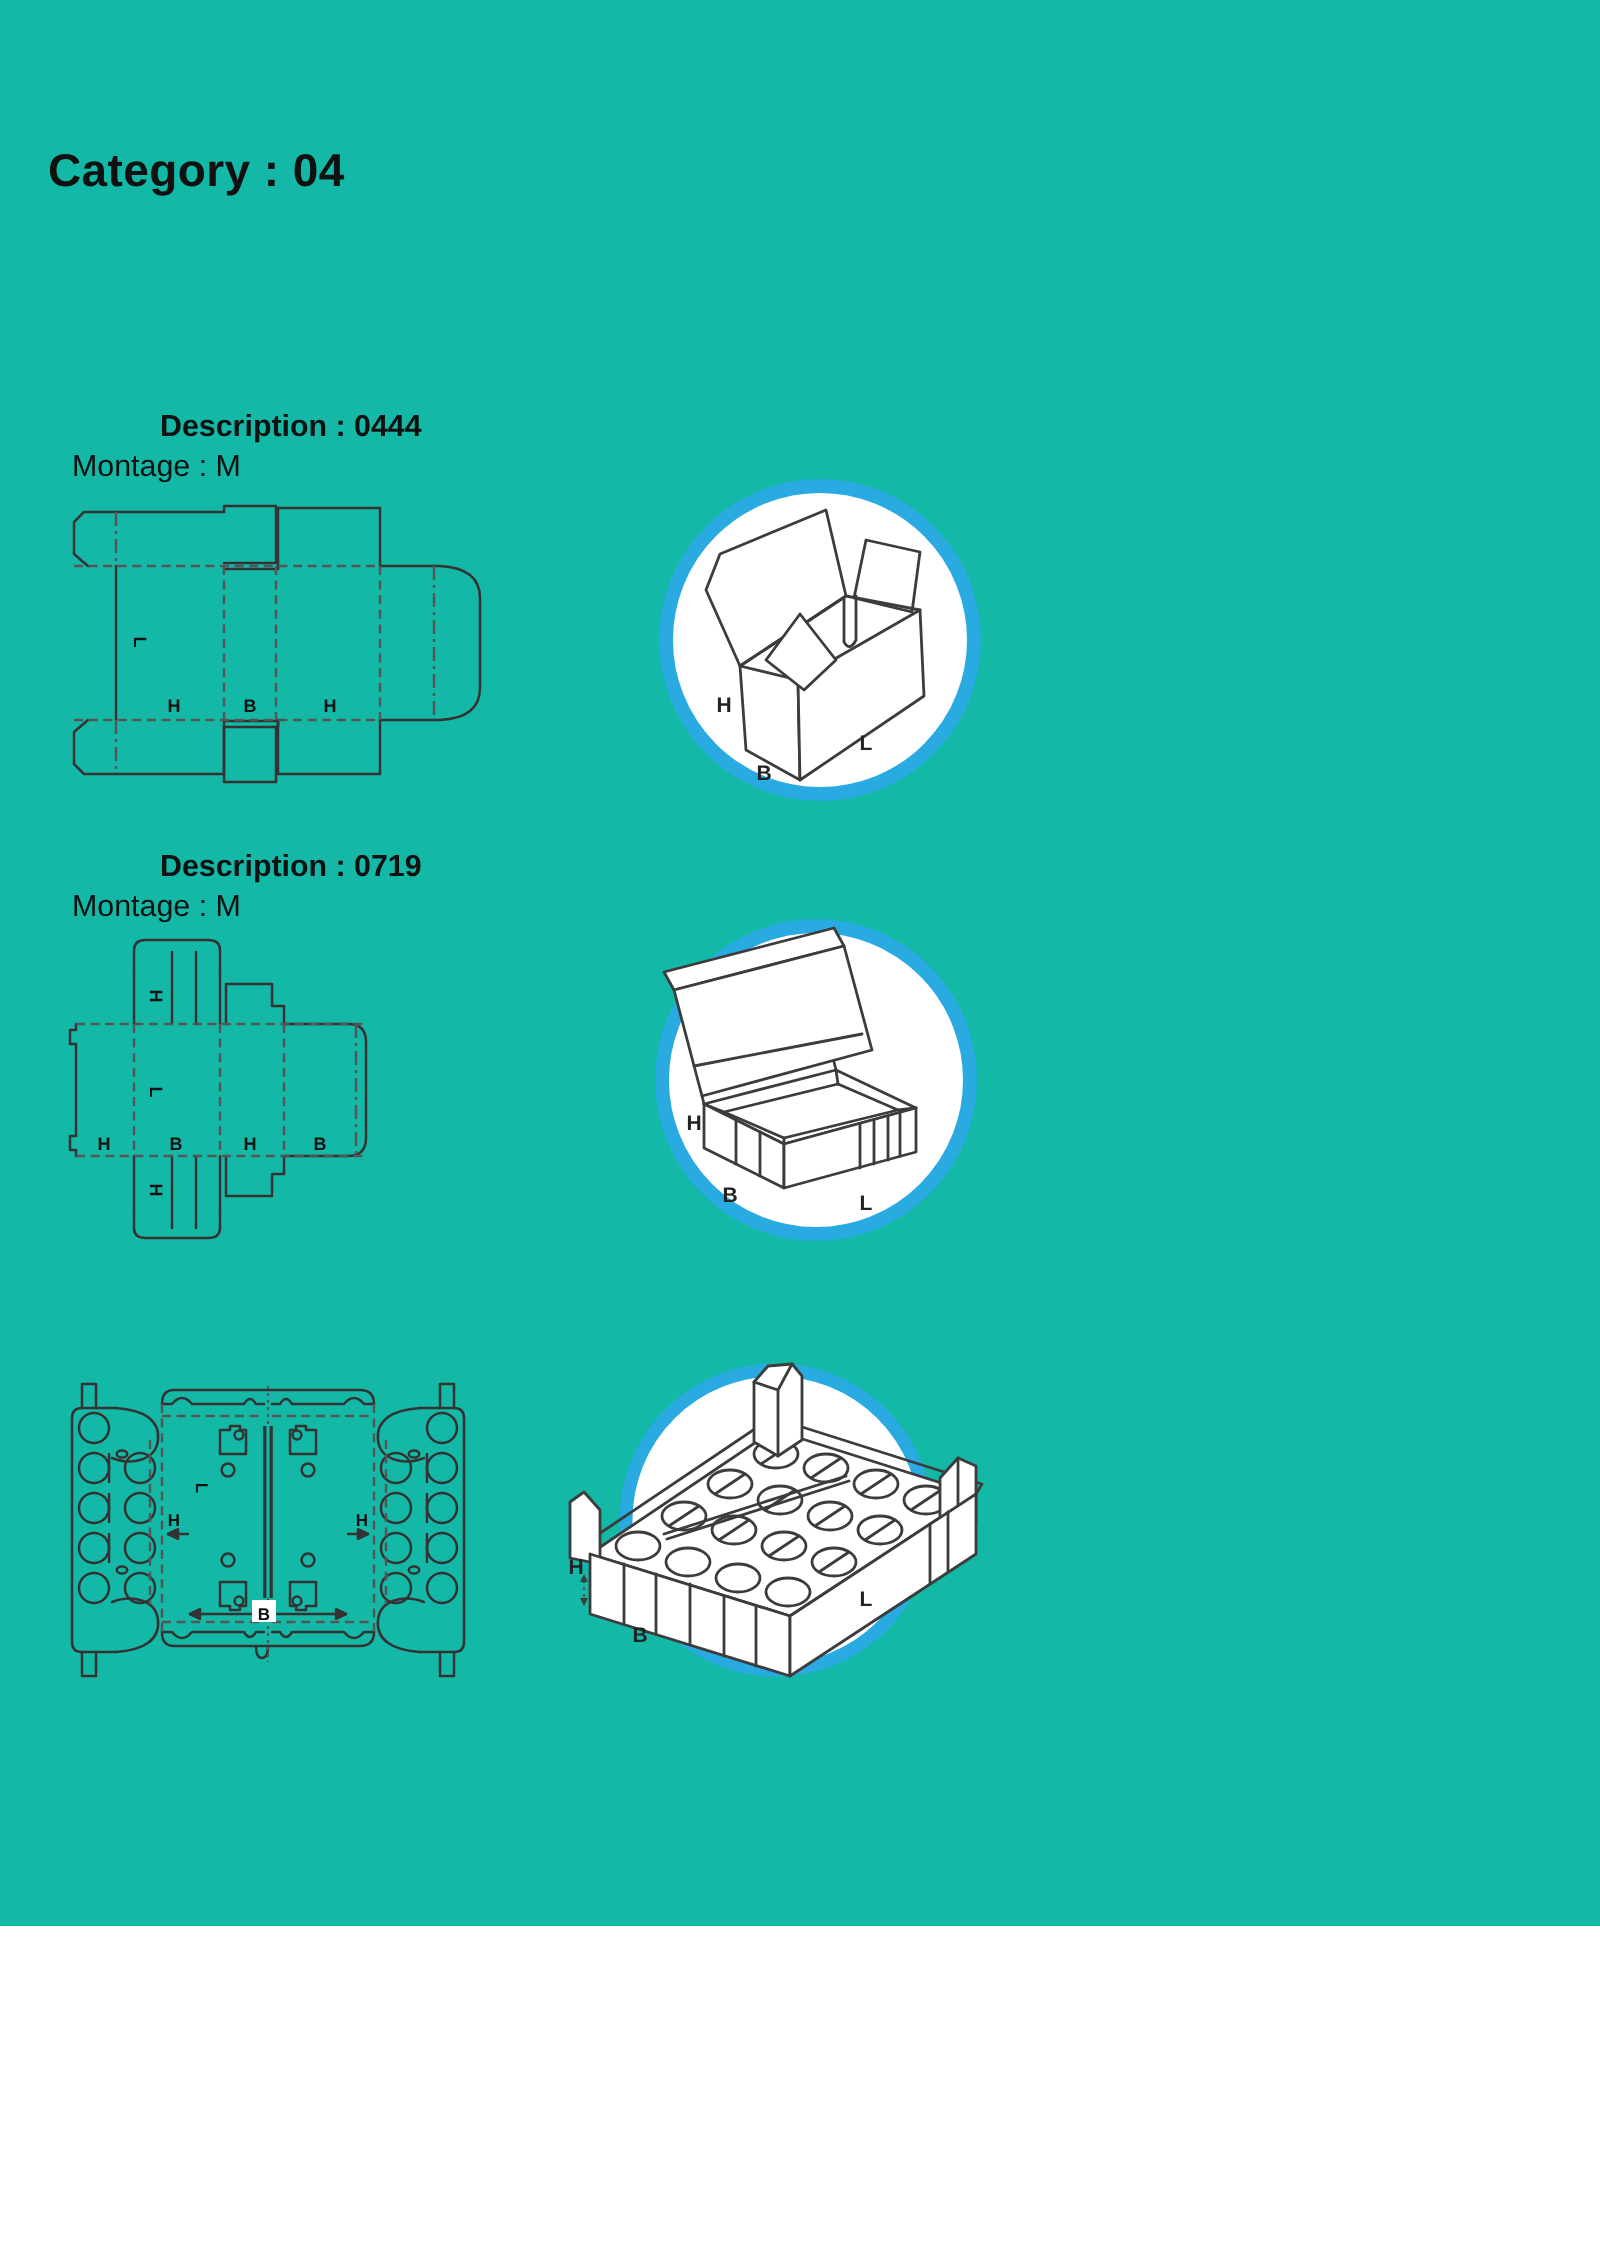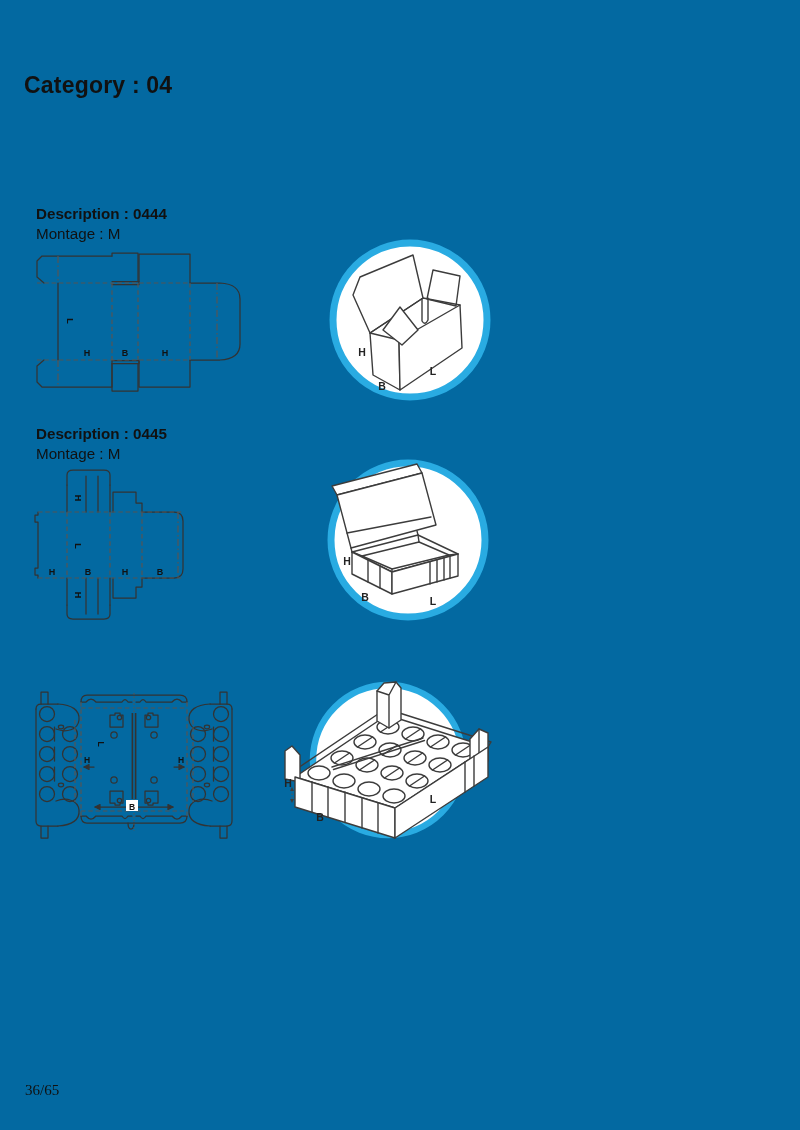--- a/index.html
+++ b/index.html
@@ -3,7 +3,7 @@
 <meta charset="utf-8">
 <style>
   html,body{margin:0;padding:0;background:#fff;}
-  #page{position:relative;width:800px;height:1130px;background:#0369a1;overflow:hidden;
+  #page{position:relative;width:800px;height:963px;background:#14b8a6;overflow:hidden;
         font-family:"Liberation Sans",sans-serif;color:#111;}
   #title{position:absolute;left:24px;top:72px;font-size:23px;font-weight:bold;letter-spacing:.2px;}
   #intro{position:absolute;left:24px;top:119px;width:754px;font-size:15.2px;line-height:19px;}

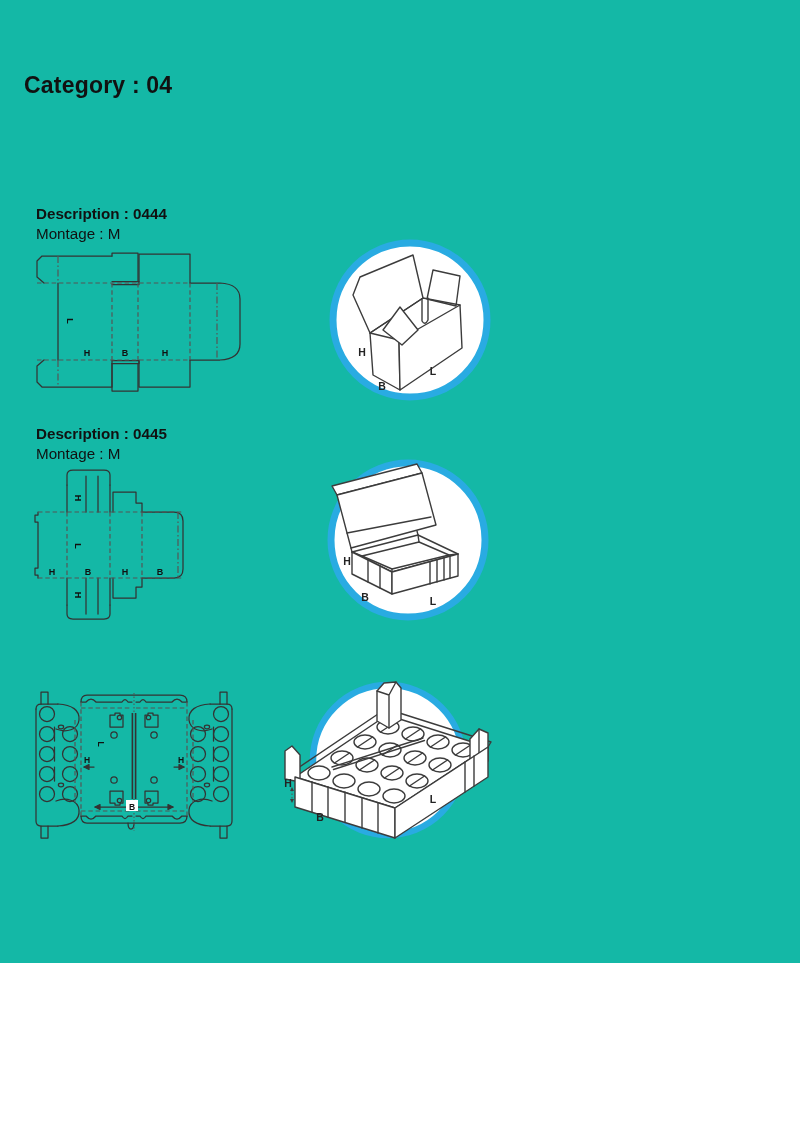--- a/index.html
+++ b/index.html
@@ -9,7 +9,7 @@
   #intro{position:absolute;left:24px;top:119px;width:754px;font-size:15.2px;line-height:19px;}
   #intro b{font-weight:bold;}
   .sec-head{position:absolute;left:36px;font-size:15.2px;line-height:19.5px;}
-  .sec-head .desc{font-weight:bold;}
+  .sec-head .desc{font-weight:bold;margin-left:44px;}
   .art{position:absolute;}
   .cut{stroke:#333;stroke-width:1.25;fill:none;stroke-linejoin:round;stroke-linecap:round;}
   .cut2{stroke:#333;stroke-width:1.6;fill:none;}

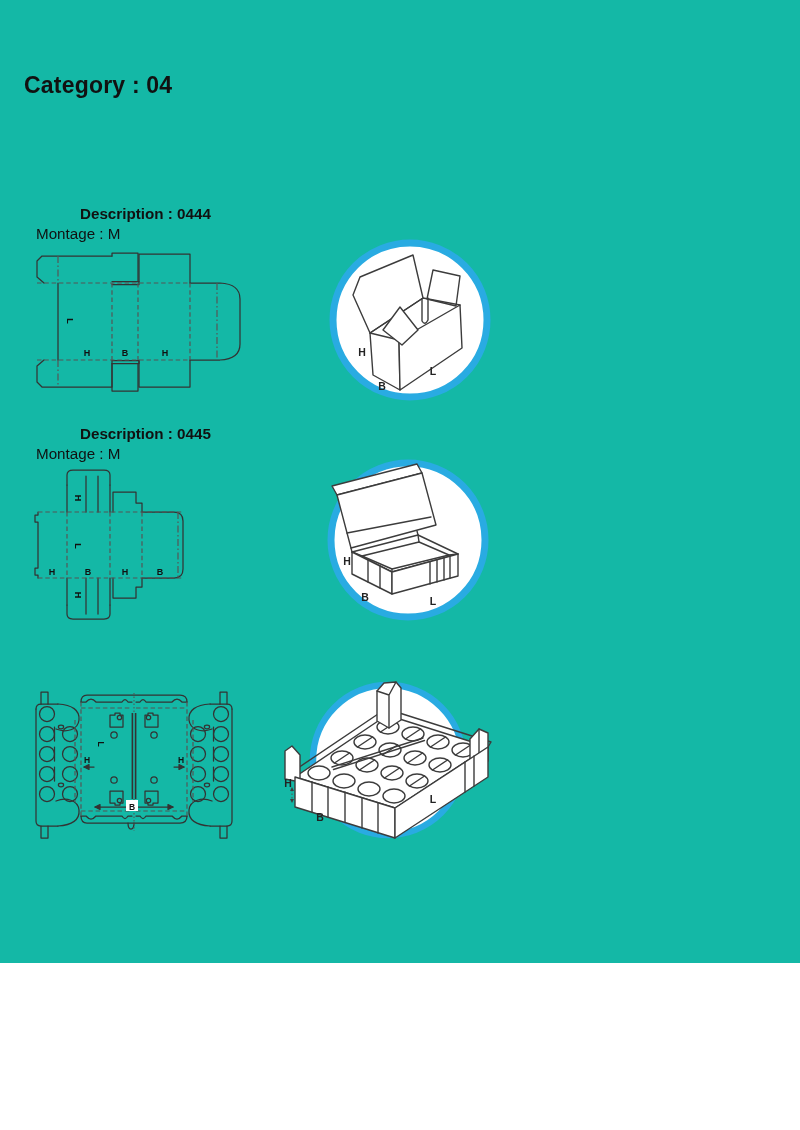--- a/index.html
+++ b/index.html
@@ -78,7 +78,7 @@
   </svg>
 
   <div class="sec-head" style="top:424px">
-    <div class="desc">Description : 0445</div>
+    <div class="desc">Description : 0719</div>
     <div class="mont">Montage : M</div>
   </div>
 

